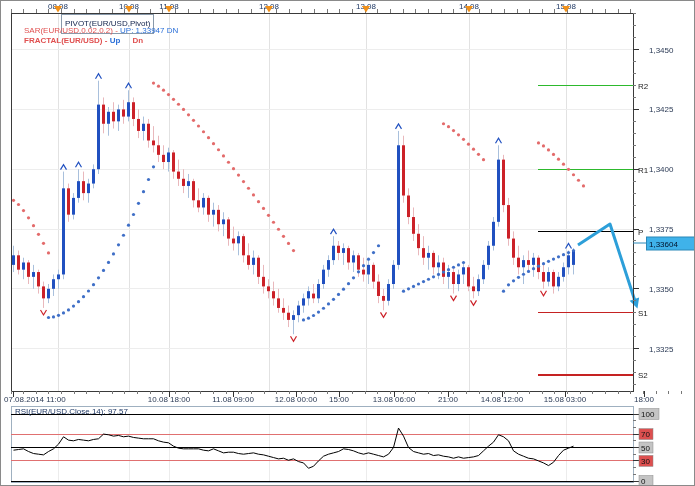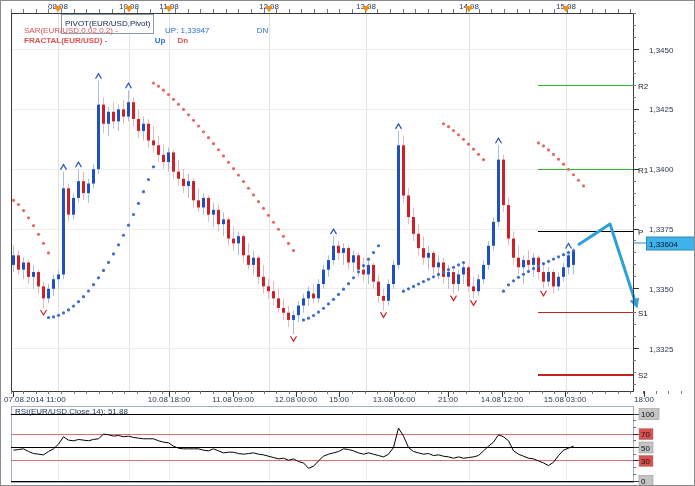--- a/index.html
+++ b/index.html
@@ -11,7 +11,7 @@
   #legend1{left:12px;top:13px;color:#10214b;border:1px solid #8899aa;background:#fff;padding:4px 3px;margin-left:48px;}
   #legend2{left:13px;top:25px;}
   #legend3{left:13px;top:35px;font-weight:bold;}
-  .red{color:#e05050;padding-left:10px;} .blu{color:#2a6fd8;margin-left:45px;}
+  .red{color:#e05050;padding-left:10px;} .blu{color:#2a6fd8;}
   #rsilegend{left:14px;top:406px;color:#1f3864;}
 </style>
 </head>

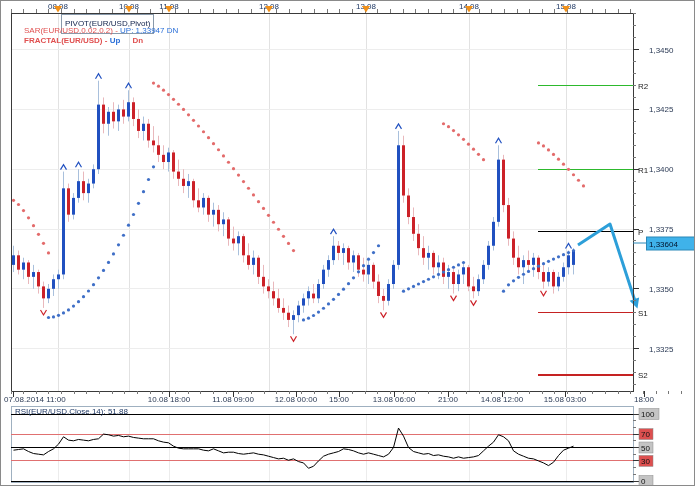--- a/index.html
+++ b/index.html
@@ -639,7 +639,7 @@
   <div id="legend1" class="ov">PIVOT(EUR/USD,Pivot)</div>
   <div id="legend2" class="ov"><span class="red">SAR(EUR/USD,0.02,0.2) - </span><span class="blu">UP: 1,33947</span><span class="blu"> DN</span></div>
   <div id="legend3" class="ov"><span class="red">FRACTAL(EUR/USD) - </span><span class="blu">Up</span><span class="red"> Dn</span></div>
-  <div id="rsilegend" class="ov">RSI(EUR/USD,Close,14): 51,88</div>
+  <div id="rsilegend" class="ov">RSI(EUR/USD,Close,14): 97,57</div>
 </div>
 
 </body></html>

